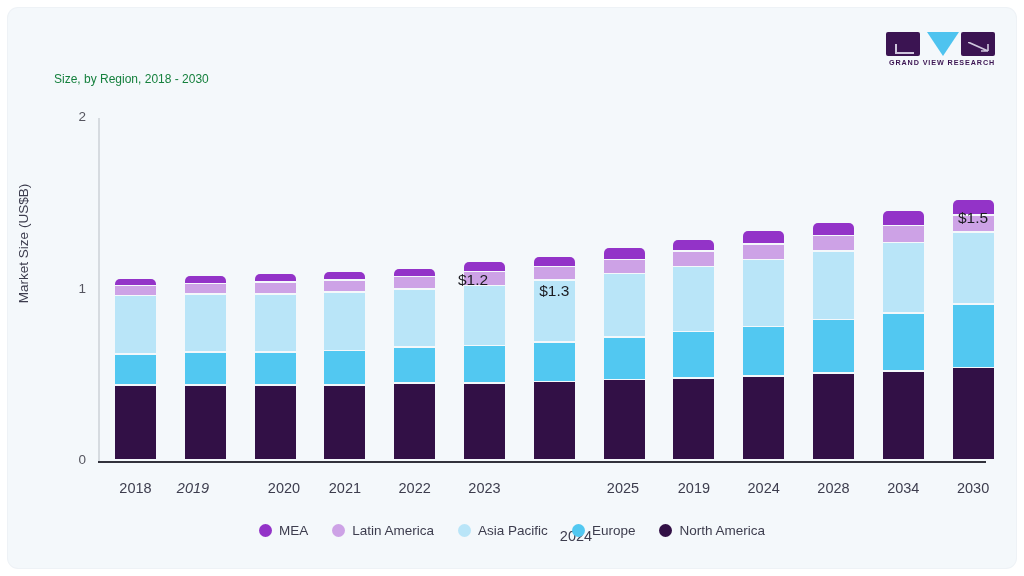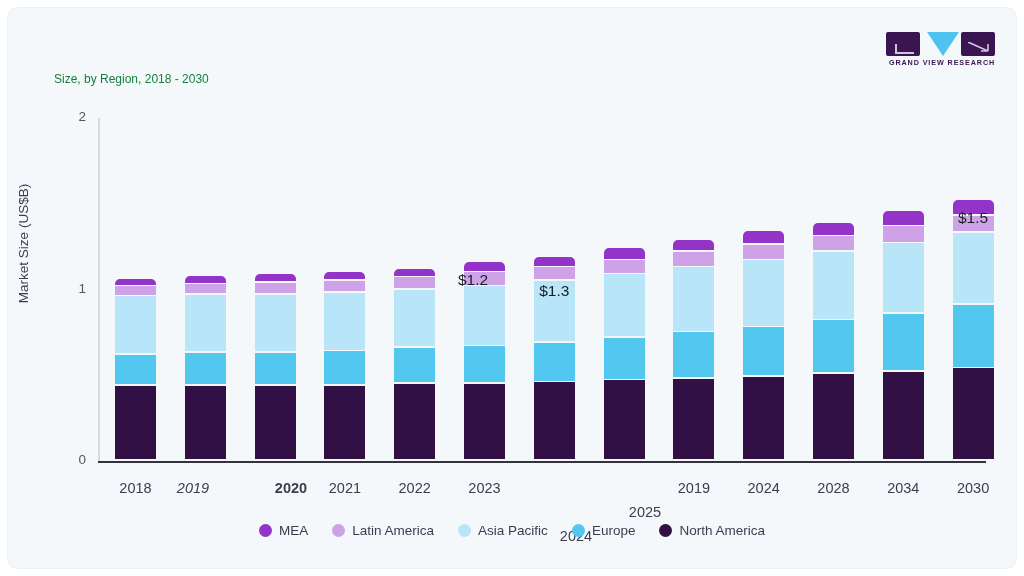--- a/index.html
+++ b/index.html
@@ -155,7 +155,7 @@
     <div id="xticks">
         <div class="xtick" style="left: 87.5px;">2018</div>
         <div class="xtick" style="left: 145px; font-style: italic;">2019</div>
-        <div class="xtick" style="left: 243px; font-weight: bold;">2020</div>
+        <div class="xtick" style="left: 236px;">2020</div>
         <div class="xtick" style="left: 296.9px;">2021</div>
         <div class="xtick" style="left: 366.7px;">2022</div>
         <div class="xtick" style="left: 436.5px;">2023</div>

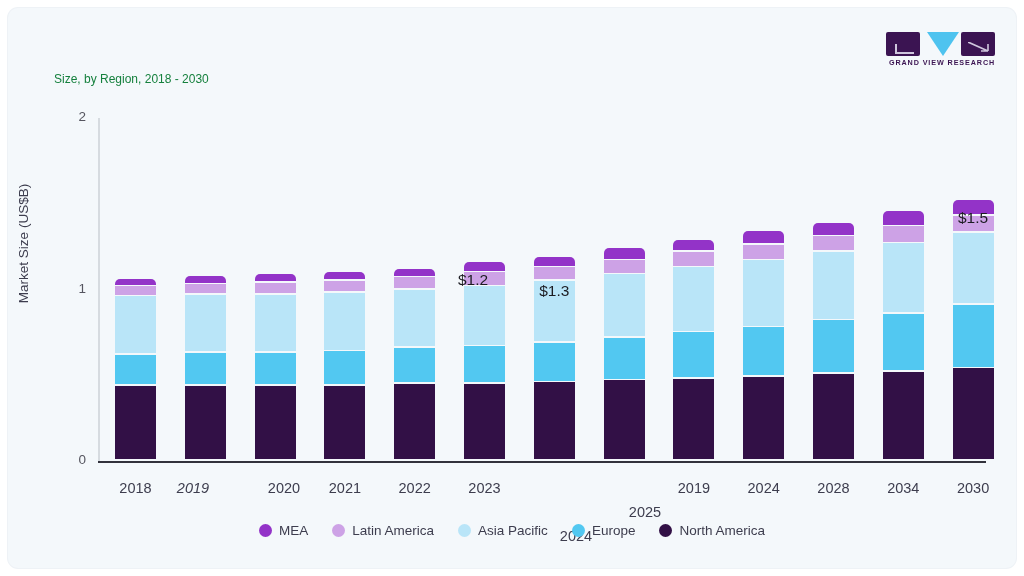--- a/index.html
+++ b/index.html
@@ -160,7 +160,7 @@
         <div class="xtick" style="left: 366.7px;">2022</div>
         <div class="xtick" style="left: 436.5px;">2023</div>
         <div class="xtick" style="left: 528px; margin-top: 48px;">2024</div>
-        <div class="xtick" style="left: 597px; margin-top: 24px;">2025</div>
+        <div class="xtick" style="left: 575px;">2025</div>
         <div class="xtick" style="left: 645.9px;">2019</div>
         <div class="xtick" style="left: 715.7px;">2024</div>
         <div class="xtick" style="left: 785.5px; text-align: center;">2028</div>

